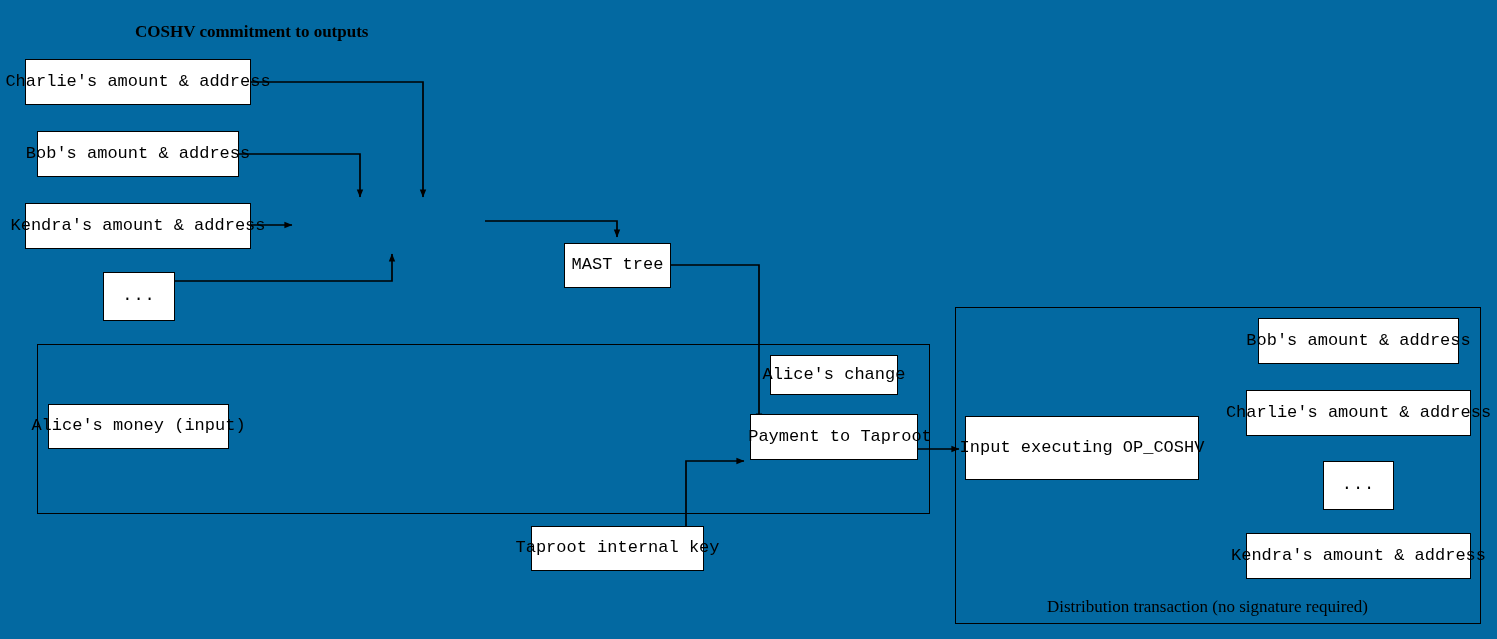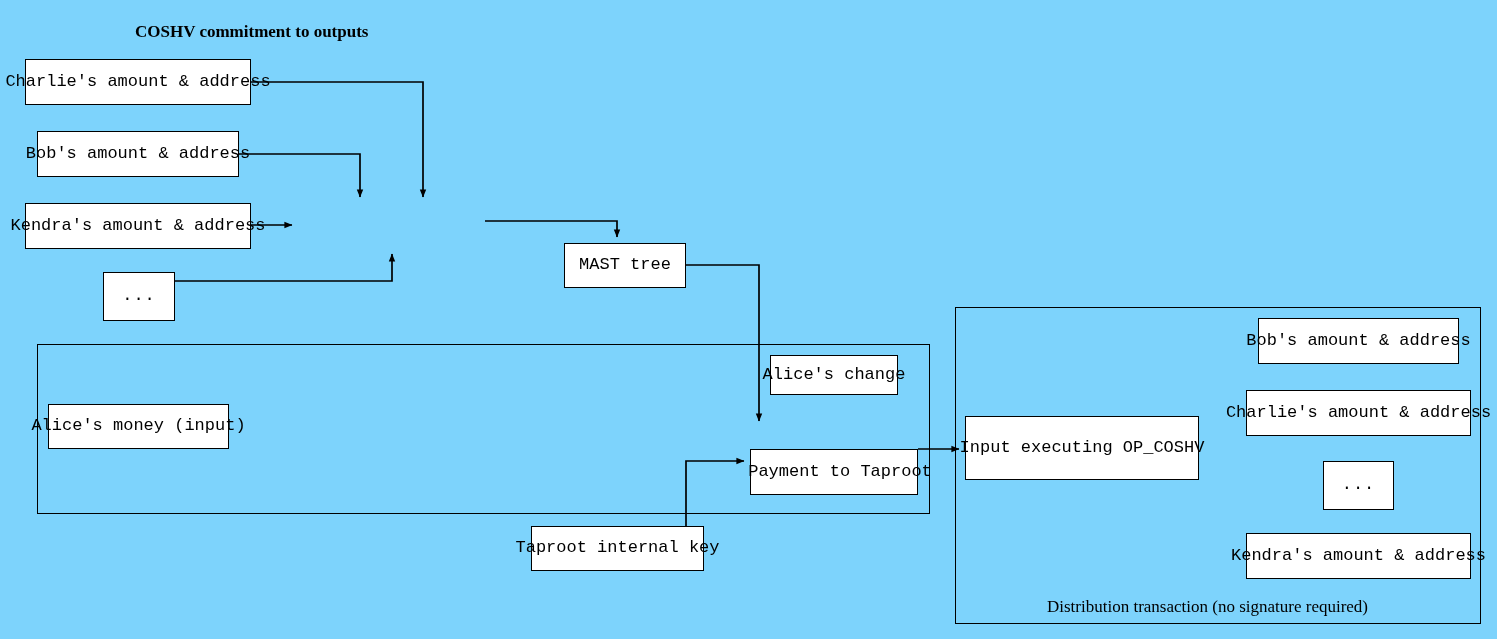--- a/index.html
+++ b/index.html
@@ -12,7 +12,7 @@
     position: relative;
     width: 1497px;
     height: 639px;
-    background: #7dd3fc;
+    background: #0369a1;
     font-family: "Liberation Serif", "DejaVu Serif", serif;
     overflow: hidden;
   }

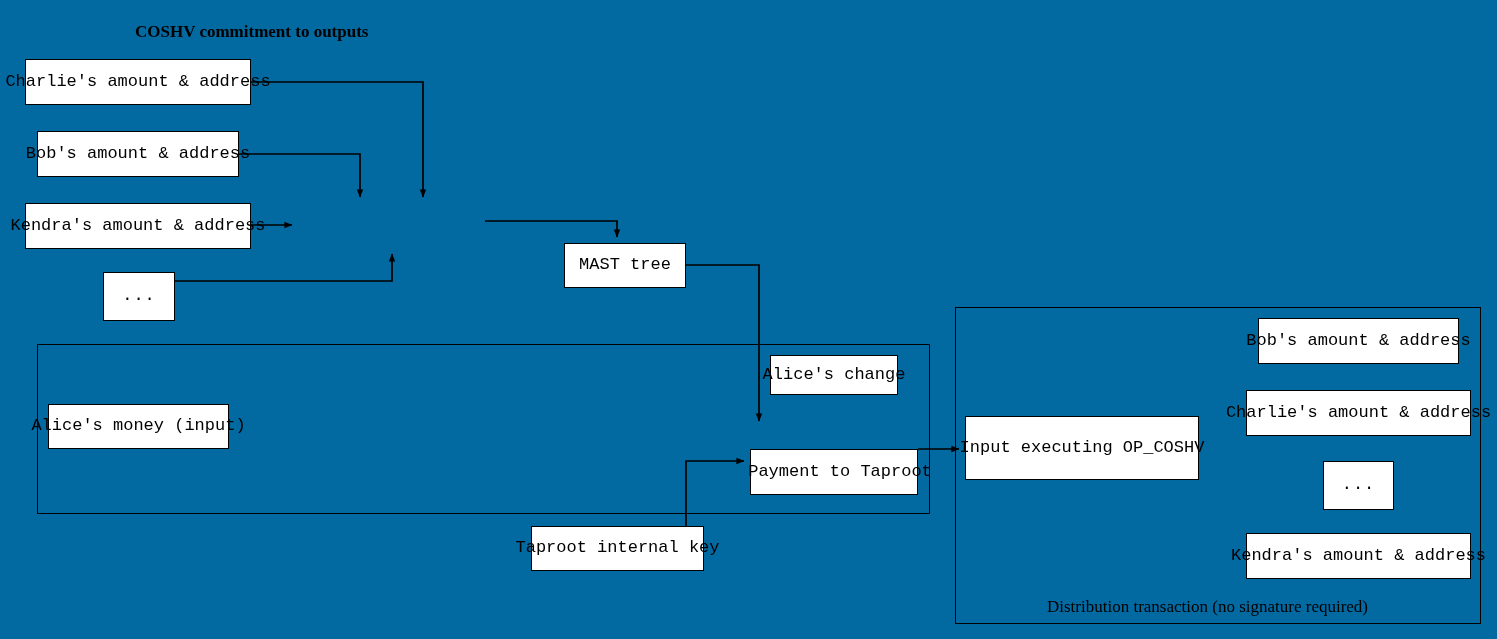--- a/index.html
+++ b/index.html
@@ -109,7 +109,7 @@
   <div class="node ellipsis-node" style="left:103px; top:272px; width:72px; height:49px;">...</div>
 
 
-  <div class="node" style="left:564px; top:243px; width:122px; height:45px;">MAST tree</div>
+  <div class="node" style="left:564px; top:243px; width:107px; height:45px;">MAST tree</div>
 
   <div class="panel" style="left:37px; top:344px; width:893px; height:170px;"></div>
 

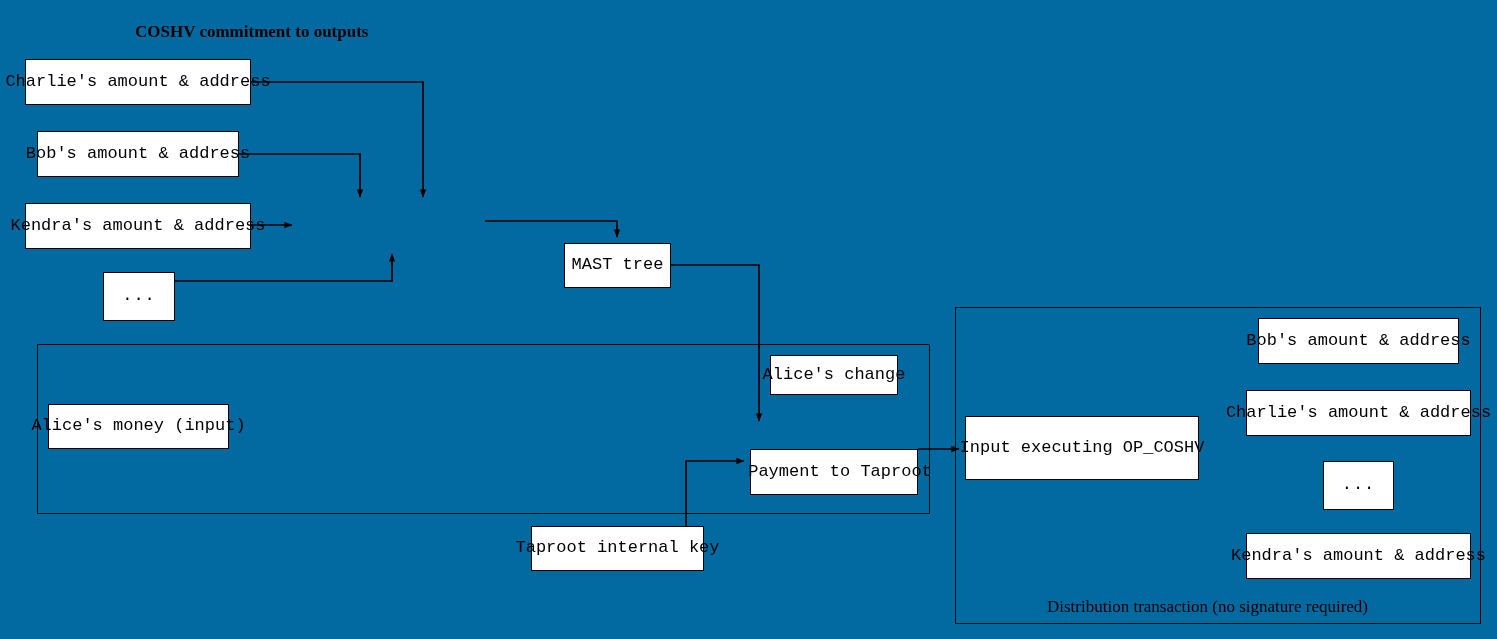--- a/index.html
+++ b/index.html
@@ -118,7 +118,7 @@
 
   <div class="node" style="left:770px; top:355px; width:128px; height:40px;">Alice's change</div>
 
-  <div class="node" style="left:750px; top:449px; width:168px; height:46px;padding-left:12px;">Payment to Taproot</div>
+  <div class="node" style="left:750px; top:414px; width:168px; height:46px;padding-left:12px;">Payment to Taproot</div>
 
   <div class="node" style="left:531px; top:526px; width:173px; height:45px;">Taproot internal key</div>
 

